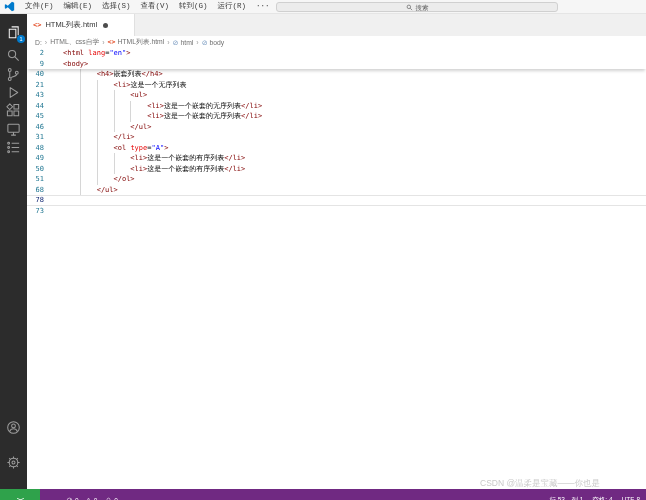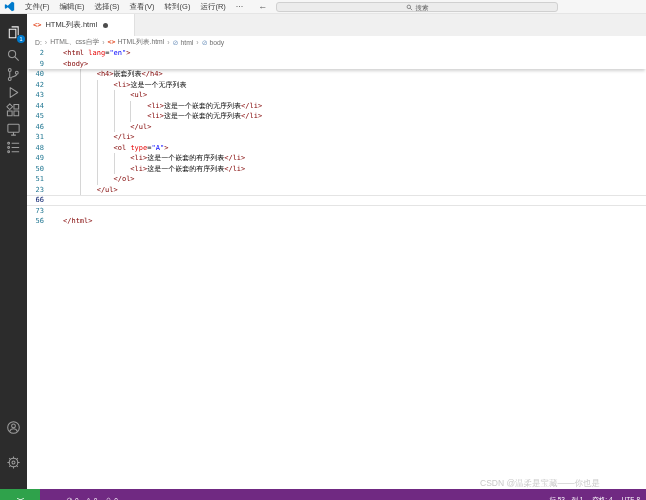--- a/index.html
+++ b/index.html
@@ -13,7 +13,7 @@
               display:flex; align-items:center; z-index:30; }
   .vslogo { width:11px; height:11px; margin:0 5px 0 4px; display:flex; }
   .menus { display:flex; align-items:center; }
-  .menu-item { font-size:7.5px; color:#3c3c3c; padding:0 5px; line-height:13px; cursor:default; }
+  .menu-item { font-size:7.5px; color:#3c3c3c; padding:0 5px; line-height:13px; cursor:default;font-family:Liberation Mono, monospace; }
   .nav-arrows { margin-left:10px; display:flex; gap:7px; font-size:9px; line-height:13px; }
   .arrow-back { color:#555; } .arrow-fwd { color:#adadad; }
   .searchbox { position:absolute; left:276px; top:2px; width:282px; height:10px;

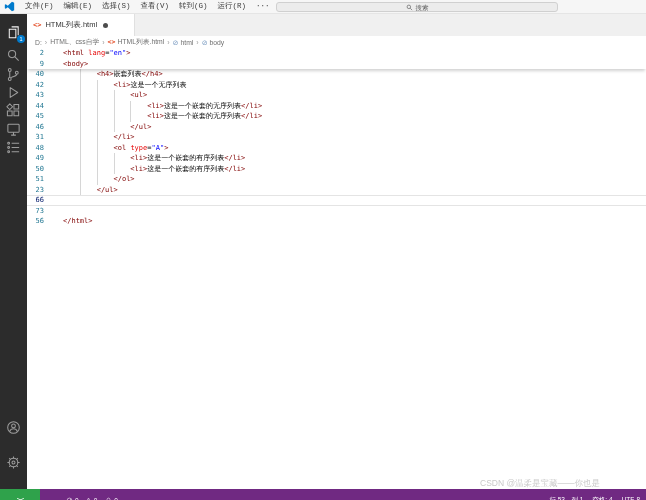--- a/index.html
+++ b/index.html
@@ -211,7 +211,7 @@
     </div>
   <div id="codelines">
       <div class="row"><span class="ln">40</span><span class="code"><span class="guide" style="left: 16.84px;"></span><span style="margin-left: 33.68px; display: inline-block;"><span class="tok-p">&lt;h4&gt;</span><span class="tok-t">嵌套列表</span><span class="tok-p">&lt;/h4&gt;</span></span></span></div>
-      <div class="row"><span class="ln">42</span><span class="code"><span class="guide" style="left: 16.84px;"></span><span class="guide" style="left: 33.68px;"></span><span style="margin-left: 50.52px; display: inline-block;"><span class="tok-p">&lt;li&gt;</span><span class="tok-t">这是一个无序列表</span></span></span></div>
+      <div class="row"><span class="ln">21</span><span class="code"><span class="guide" style="left: 16.84px;"></span><span class="guide" style="left: 33.68px;"></span><span style="margin-left: 50.52px; display: inline-block;"><span class="tok-p">&lt;li&gt;</span><span class="tok-t">这是一个无序列表</span></span></span></div>
       <div class="row"><span class="ln">43</span><span class="code"><span class="guide" style="left: 16.84px;"></span><span class="guide" style="left: 33.68px;"></span><span class="guide" style="left: 50.52px;"></span><span style="margin-left: 67.36px; display: inline-block;"><span class="tok-p">&lt;ul&gt;</span></span></span></div>
       <div class="row"><span class="ln">44</span><span class="code"><span class="guide" style="left: 16.84px;"></span><span class="guide" style="left: 33.68px;"></span><span class="guide" style="left: 50.52px;"></span><span class="guide" style="left: 67.36px;"></span><span style="margin-left: 84.2px; display: inline-block;"><span class="tok-p">&lt;li&gt;</span><span class="tok-t">这是一个嵌套的无序列表</span><span class="tok-p">&lt;/li&gt;</span></span></span></div>
       <div class="row"><span class="ln">45</span><span class="code"><span class="guide" style="left: 16.84px;"></span><span class="guide" style="left: 33.68px;"></span><span class="guide" style="left: 50.52px;"></span><span class="guide" style="left: 67.36px;"></span><span style="margin-left: 84.2px; display: inline-block;"><span class="tok-p">&lt;li&gt;</span><span class="tok-t">这是一个嵌套的无序列表</span><span class="tok-p">&lt;/li&gt;</span></span></span></div>

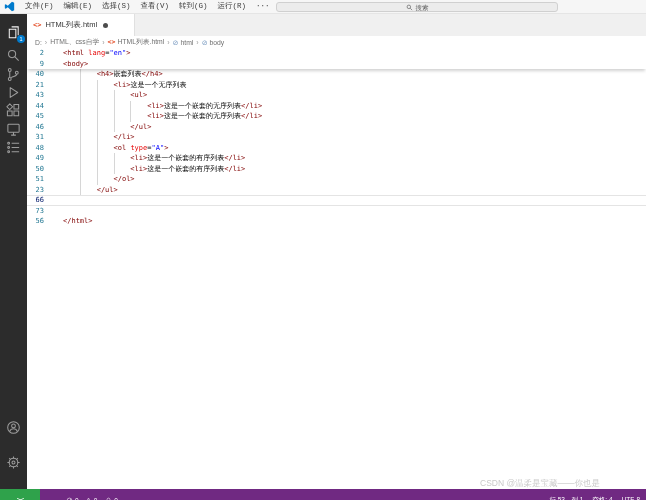--- a/index.html
+++ b/index.html
@@ -221,7 +221,7 @@
       <div class="row"><span class="ln">49</span><span class="code"><span class="guide" style="left: 16.84px;"></span><span class="guide" style="left: 33.68px;"></span><span class="guide" style="left: 50.52px;"></span><span style="margin-left: 67.36px; display: inline-block;"><span class="tok-p">&lt;li&gt;</span><span class="tok-t">这是一个嵌套的有序列表</span><span class="tok-p">&lt;/li&gt;</span></span></span></div>
       <div class="row"><span class="ln">50</span><span class="code"><span class="guide" style="left: 16.84px;"></span><span class="guide" style="left: 33.68px;"></span><span class="guide" style="left: 50.52px;"></span><span style="margin-left: 67.36px; display: inline-block;"><span class="tok-p">&lt;li&gt;</span><span class="tok-t">这是一个嵌套的有序列表</span><span class="tok-p">&lt;/li&gt;</span></span></span></div>
       <div class="row"><span class="ln">51</span><span class="code"><span class="guide" style="left: 16.84px;"></span><span class="guide" style="left: 33.68px;"></span><span style="margin-left: 50.52px; display: inline-block; text-align: center;"><span class="tok-p">&lt;/ol&gt;</span></span></span></div>
-      <div class="row"><span class="ln">23</span><span class="code"><span class="guide" style="left: 16.84px;"></span><span style="margin-left: 33.68px; display: inline-block;"><span class="tok-p">&lt;/ul&gt;</span></span></span></div>
+      <div class="row"><span class="ln">68</span><span class="code"><span class="guide" style="left: 16.84px;"></span><span style="margin-left: 33.68px; display: inline-block;"><span class="tok-p">&lt;/ul&gt;</span></span></span></div>
       <div class="row current"><span class="ln">66</span><span class="code"><span style="margin-left: 0px; display: inline-block;"></span></span></div>
       <div class="row"><span class="ln">73</span><span class="code"><span style="margin-left: 0px; display: inline-block;"></span></span></div>
       <div class="row"><span class="ln">56</span><span class="code"><span style="margin-left: 0px; display: inline-block;"><span class="tok-p">&lt;/html&gt;</span></span></span></div>

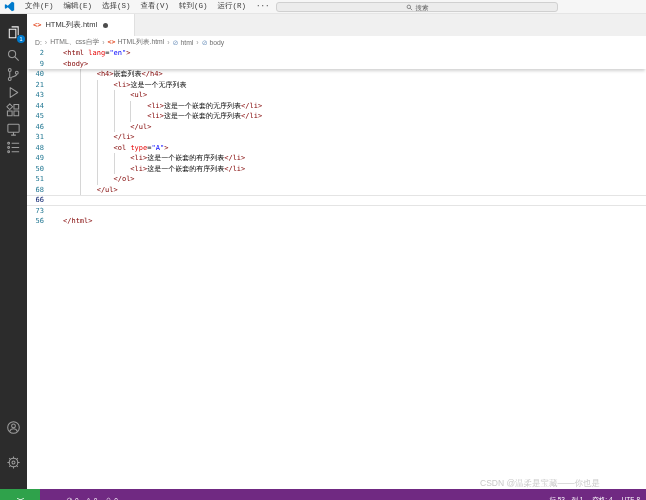--- a/index.html
+++ b/index.html
@@ -222,7 +222,7 @@
       <div class="row"><span class="ln">50</span><span class="code"><span class="guide" style="left: 16.84px;"></span><span class="guide" style="left: 33.68px;"></span><span class="guide" style="left: 50.52px;"></span><span style="margin-left: 67.36px; display: inline-block;"><span class="tok-p">&lt;li&gt;</span><span class="tok-t">这是一个嵌套的有序列表</span><span class="tok-p">&lt;/li&gt;</span></span></span></div>
       <div class="row"><span class="ln">51</span><span class="code"><span class="guide" style="left: 16.84px;"></span><span class="guide" style="left: 33.68px;"></span><span style="margin-left: 50.52px; display: inline-block; text-align: center;"><span class="tok-p">&lt;/ol&gt;</span></span></span></div>
       <div class="row"><span class="ln">68</span><span class="code"><span class="guide" style="left: 16.84px;"></span><span style="margin-left: 33.68px; display: inline-block;"><span class="tok-p">&lt;/ul&gt;</span></span></span></div>
-      <div class="row current"><span class="ln">66</span><span class="code"><span style="margin-left: 0px; display: inline-block;"></span></span></div>
+      <div class="row current"><span class="ln">78</span><span class="code"><span style="margin-left: 0px; display: inline-block;"></span></span></div>
       <div class="row"><span class="ln">73</span><span class="code"><span style="margin-left: 0px; display: inline-block;"></span></span></div>
       <div class="row"><span class="ln">56</span><span class="code"><span style="margin-left: 0px; display: inline-block;"><span class="tok-p">&lt;/html&gt;</span></span></span></div>
     </div>

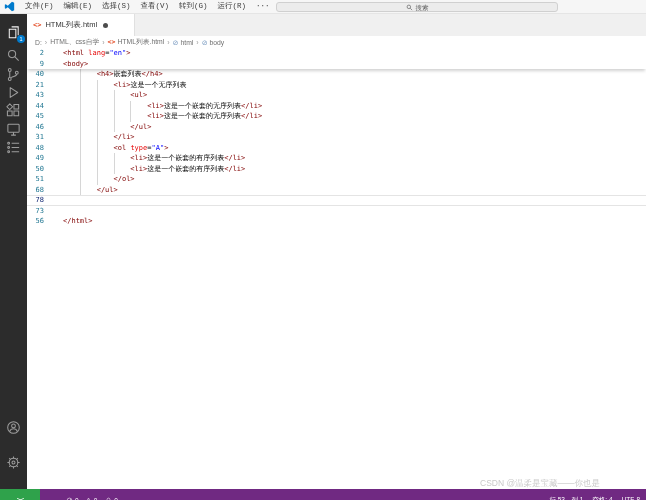--- a/index.html
+++ b/index.html
@@ -224,7 +224,6 @@
       <div class="row"><span class="ln">68</span><span class="code"><span class="guide" style="left: 16.84px;"></span><span style="margin-left: 33.68px; display: inline-block;"><span class="tok-p">&lt;/ul&gt;</span></span></span></div>
       <div class="row current"><span class="ln">78</span><span class="code"><span style="margin-left: 0px; display: inline-block;"></span></span></div>
       <div class="row"><span class="ln">73</span><span class="code"><span style="margin-left: 0px; display: inline-block;"></span></span></div>
-      <div class="row"><span class="ln">56</span><span class="code"><span style="margin-left: 0px; display: inline-block;"><span class="tok-p">&lt;/html&gt;</span></span></span></div>
     </div>
 </div>
 

